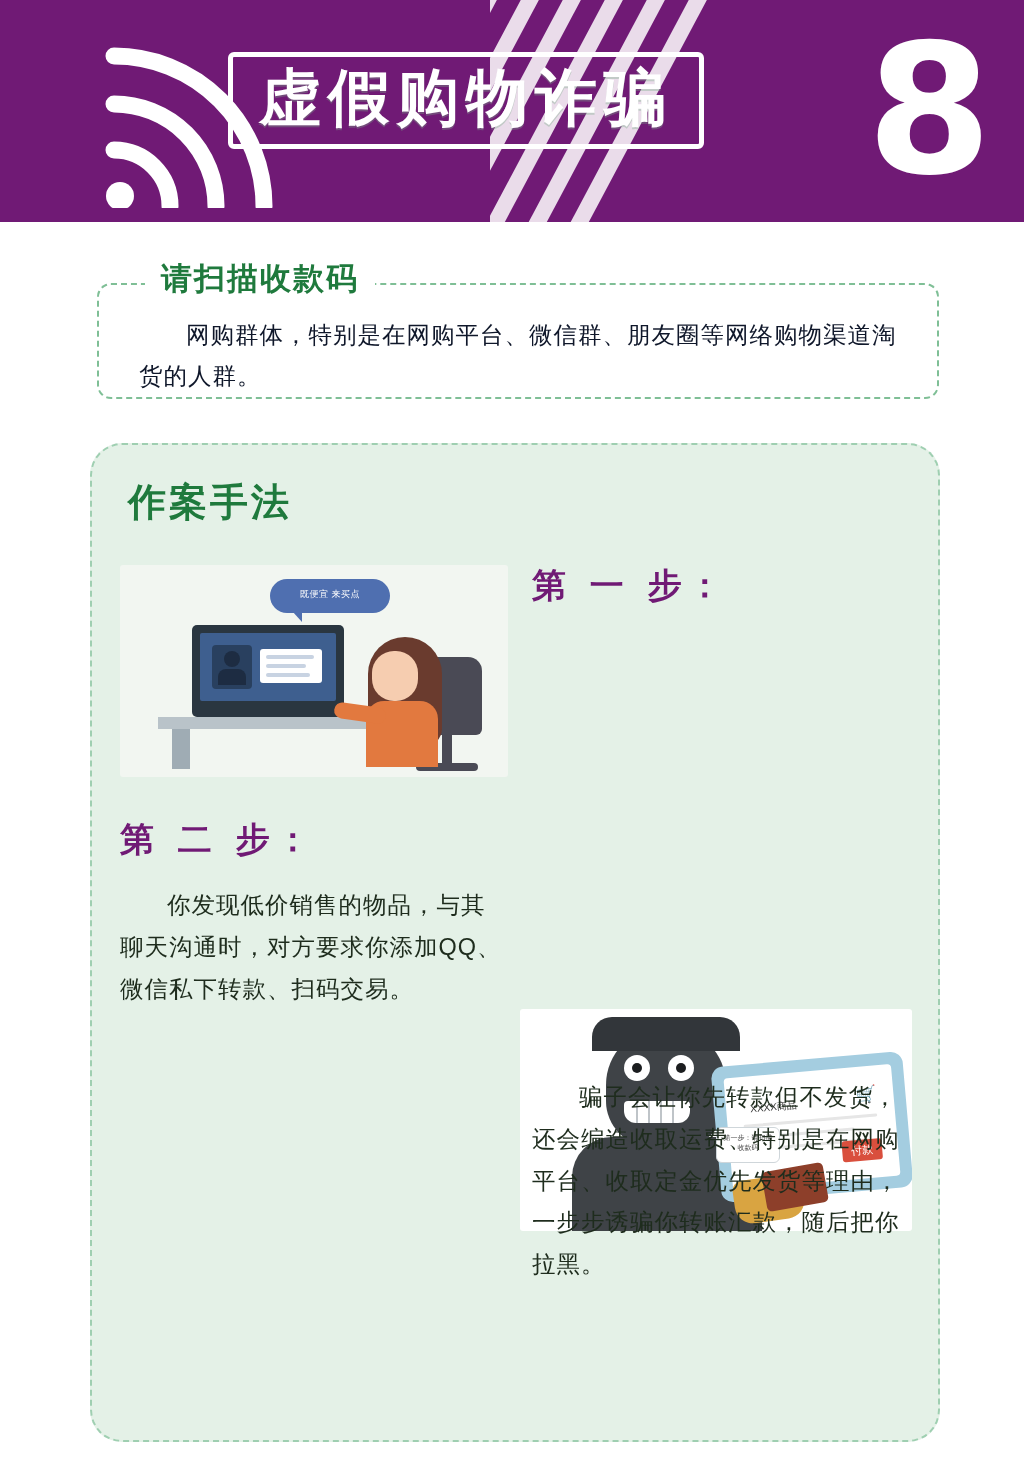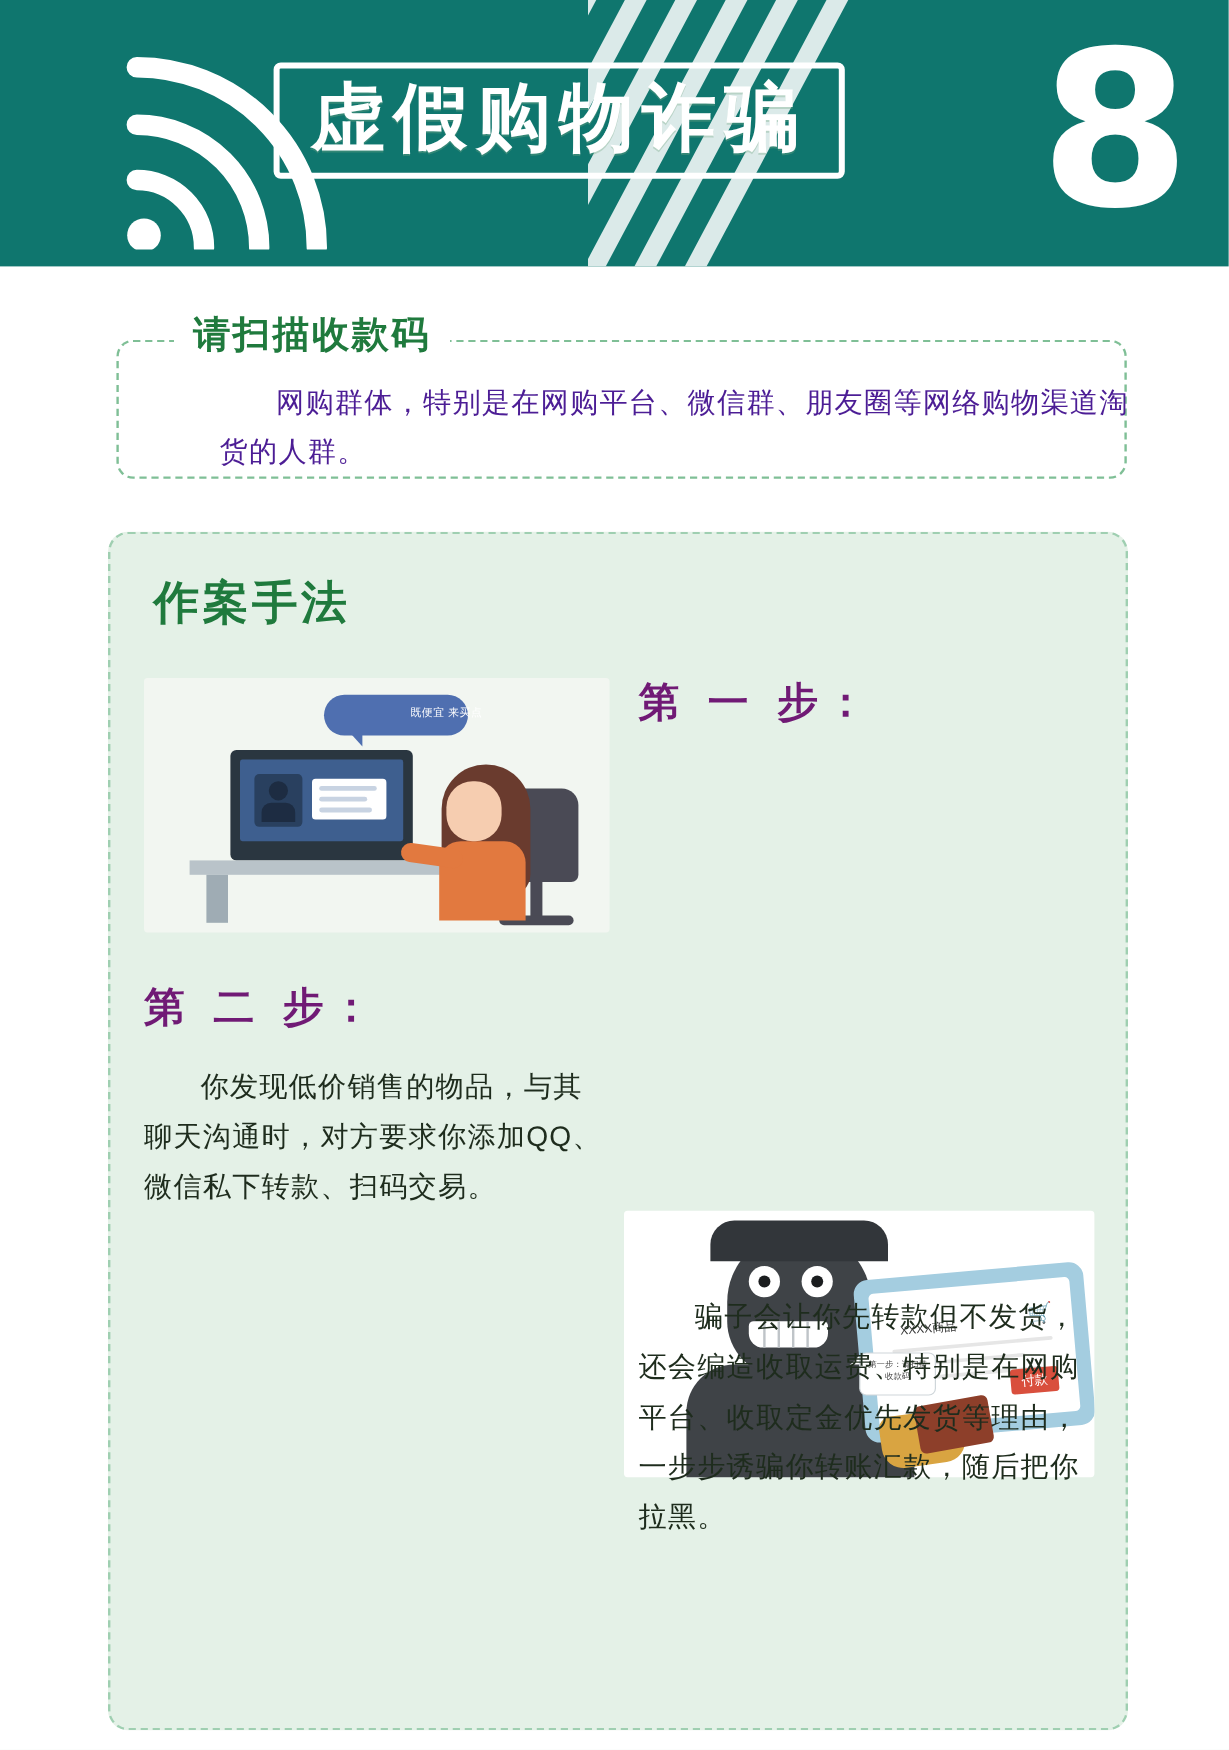--- a/index.html
+++ b/index.html
@@ -21,7 +21,7 @@
     position: relative;
     width: 1024px;
     height: 222px;
-    background: #0f766e;
+    background: #701a75;
     overflow: hidden;
   }
   .header .wifi {

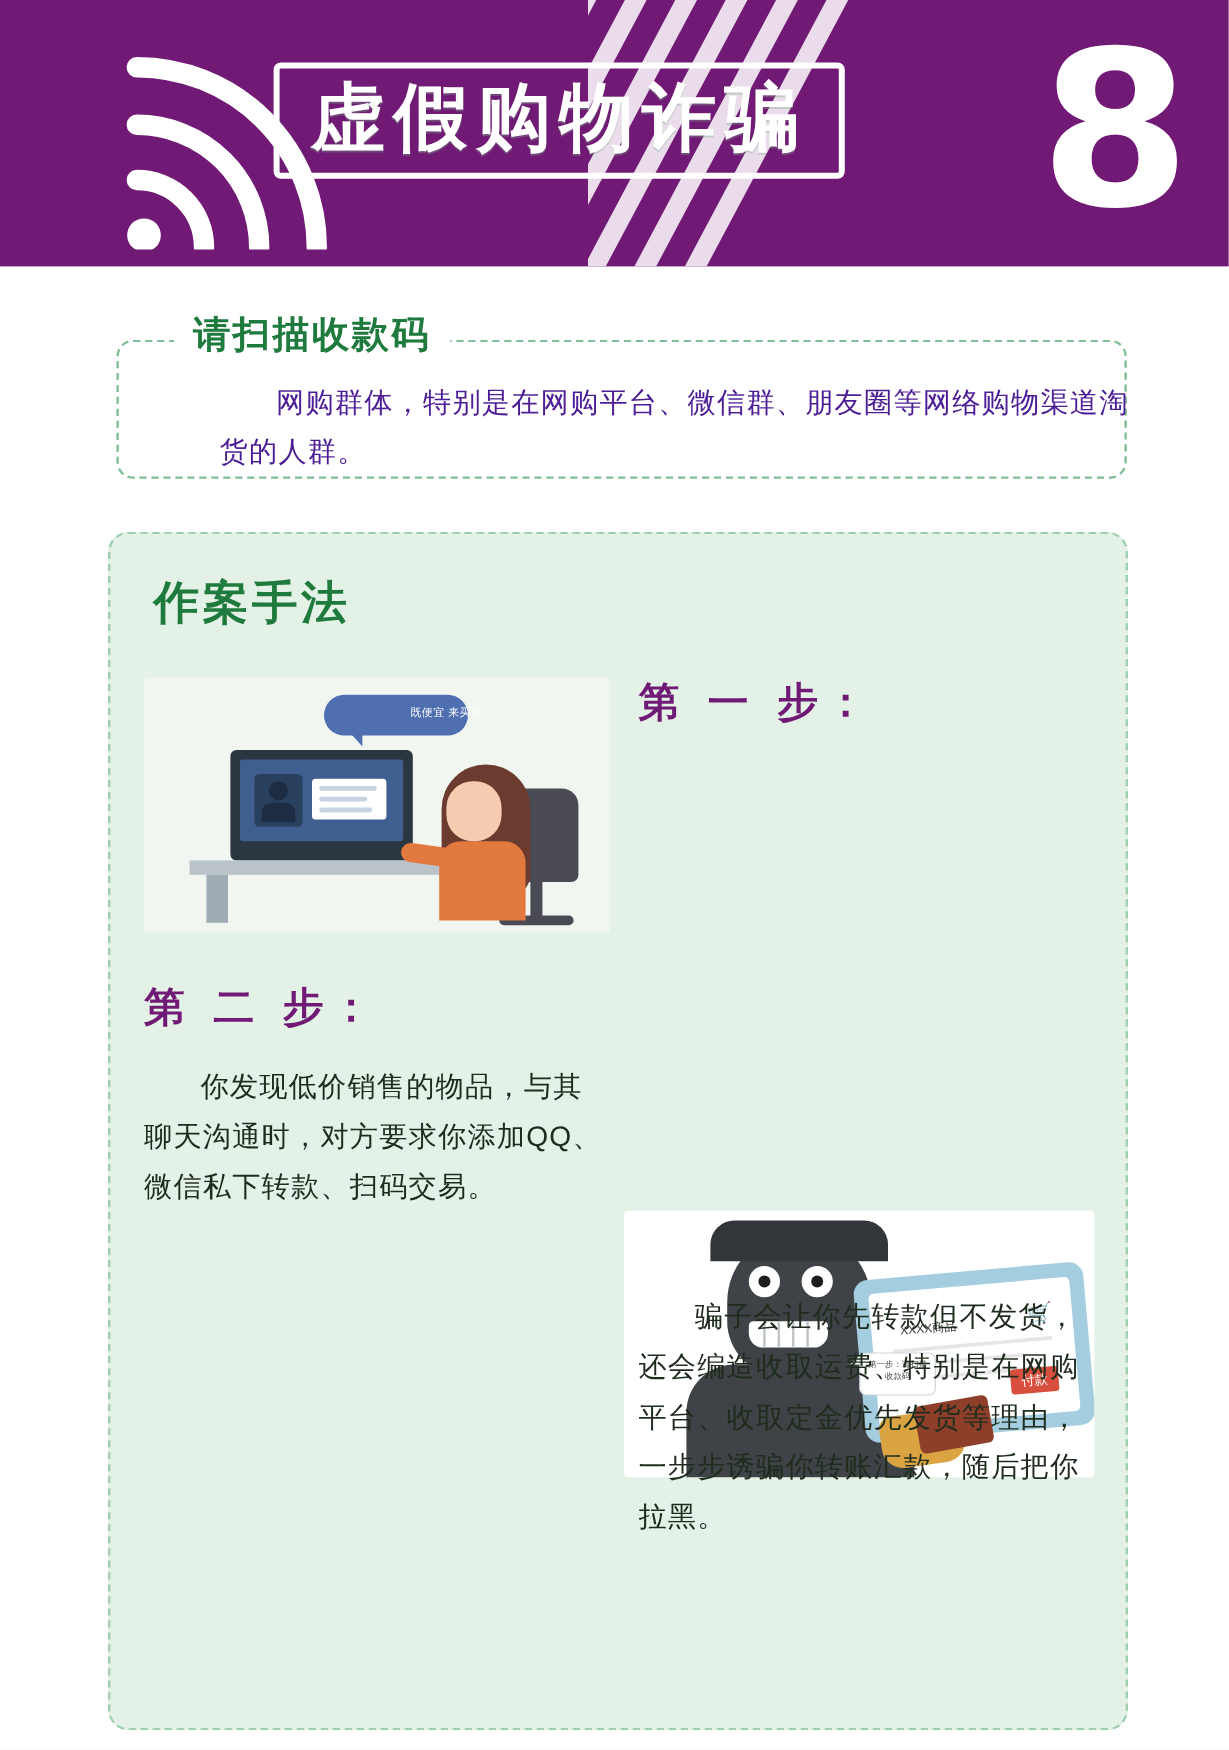--- a/index.html
+++ b/index.html
@@ -113,10 +113,9 @@
     width: 760px;
     font-size: 23.5px;
     line-height: 1.75;
-    color: #4c1d95;
+    color: #0f172a;
     text-indent: 2em;
     letter-spacing: 1px;
-    margin-left: 44px;
   }
 
   

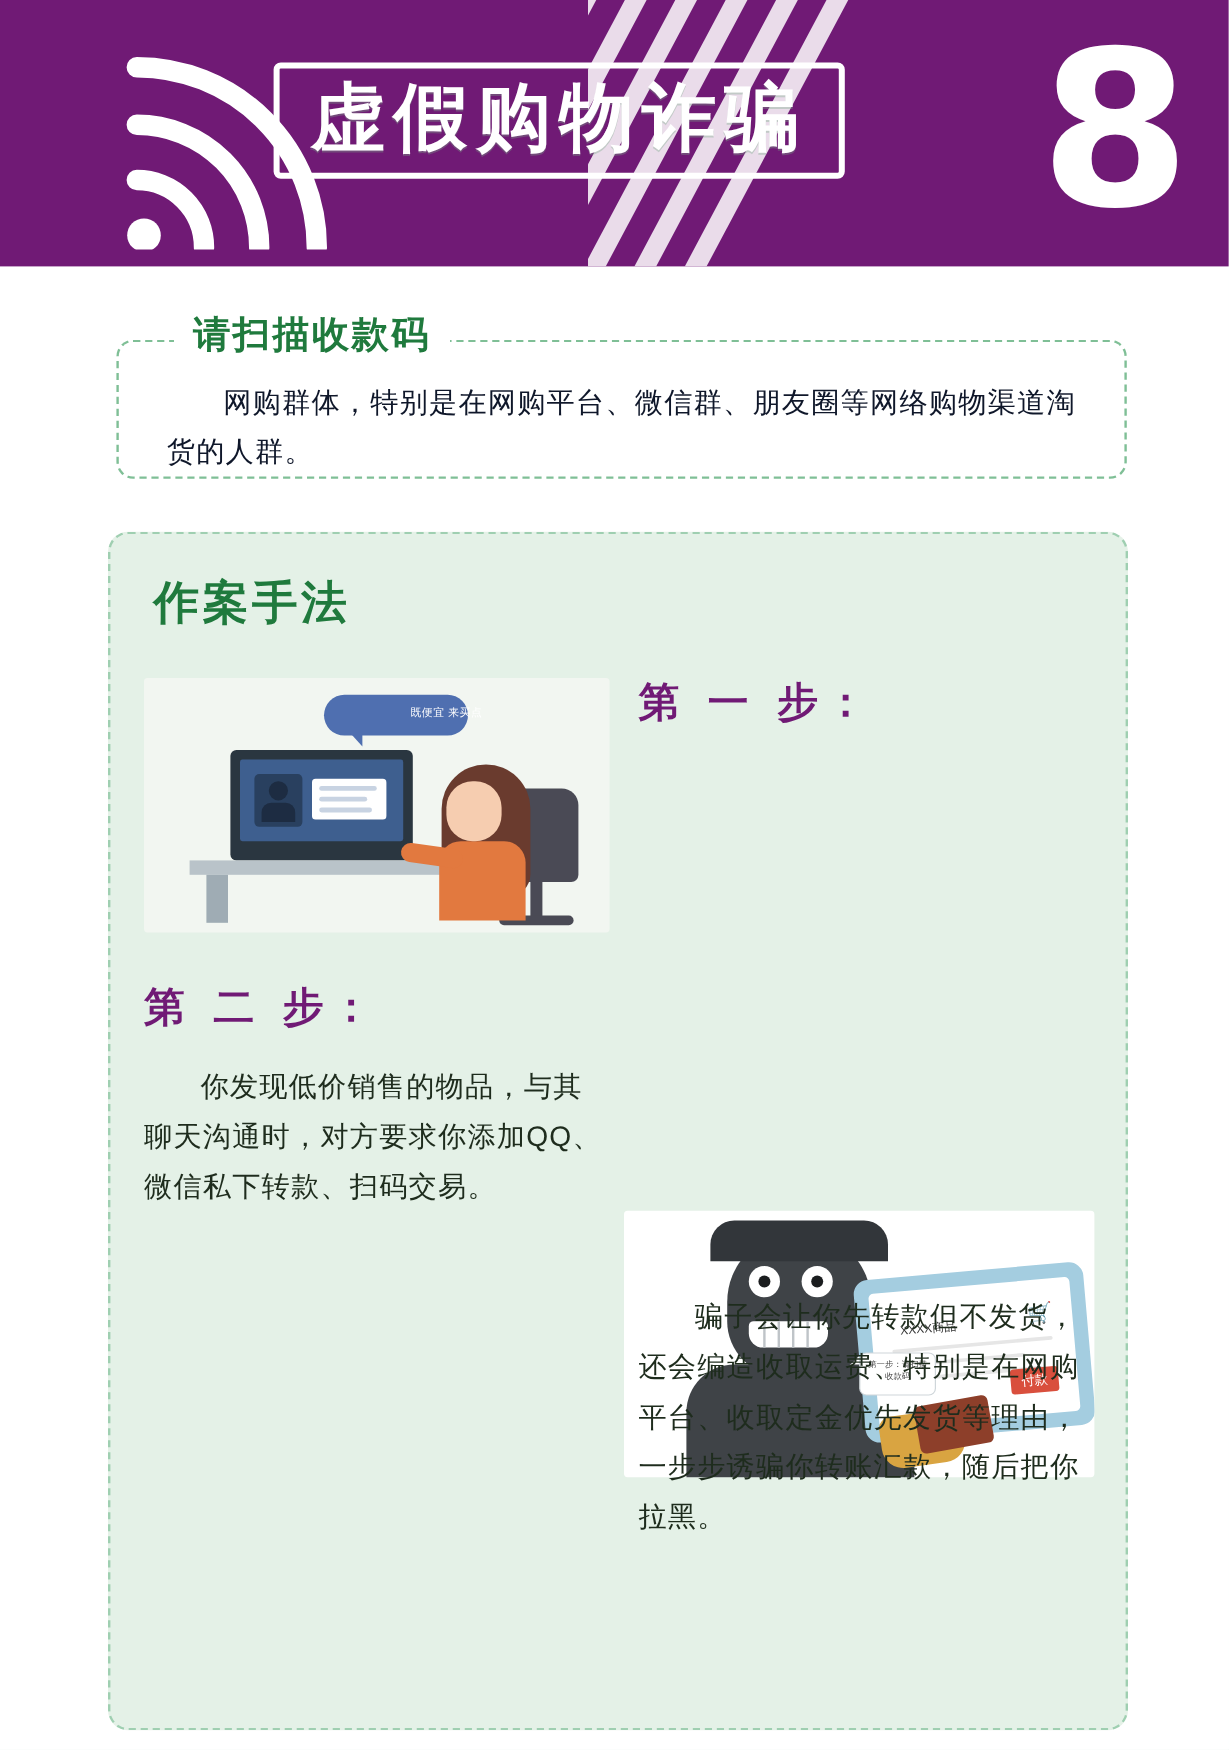--- a/index.html
+++ b/index.html
@@ -127,7 +127,7 @@
     height: 995px;
     background: #e4f1e7;
     border: 2px dashed #9fcfb1;
-    border-radius: 17px;
+    border-radius: 32px;
   }
   .method .heading {
     position: absolute;

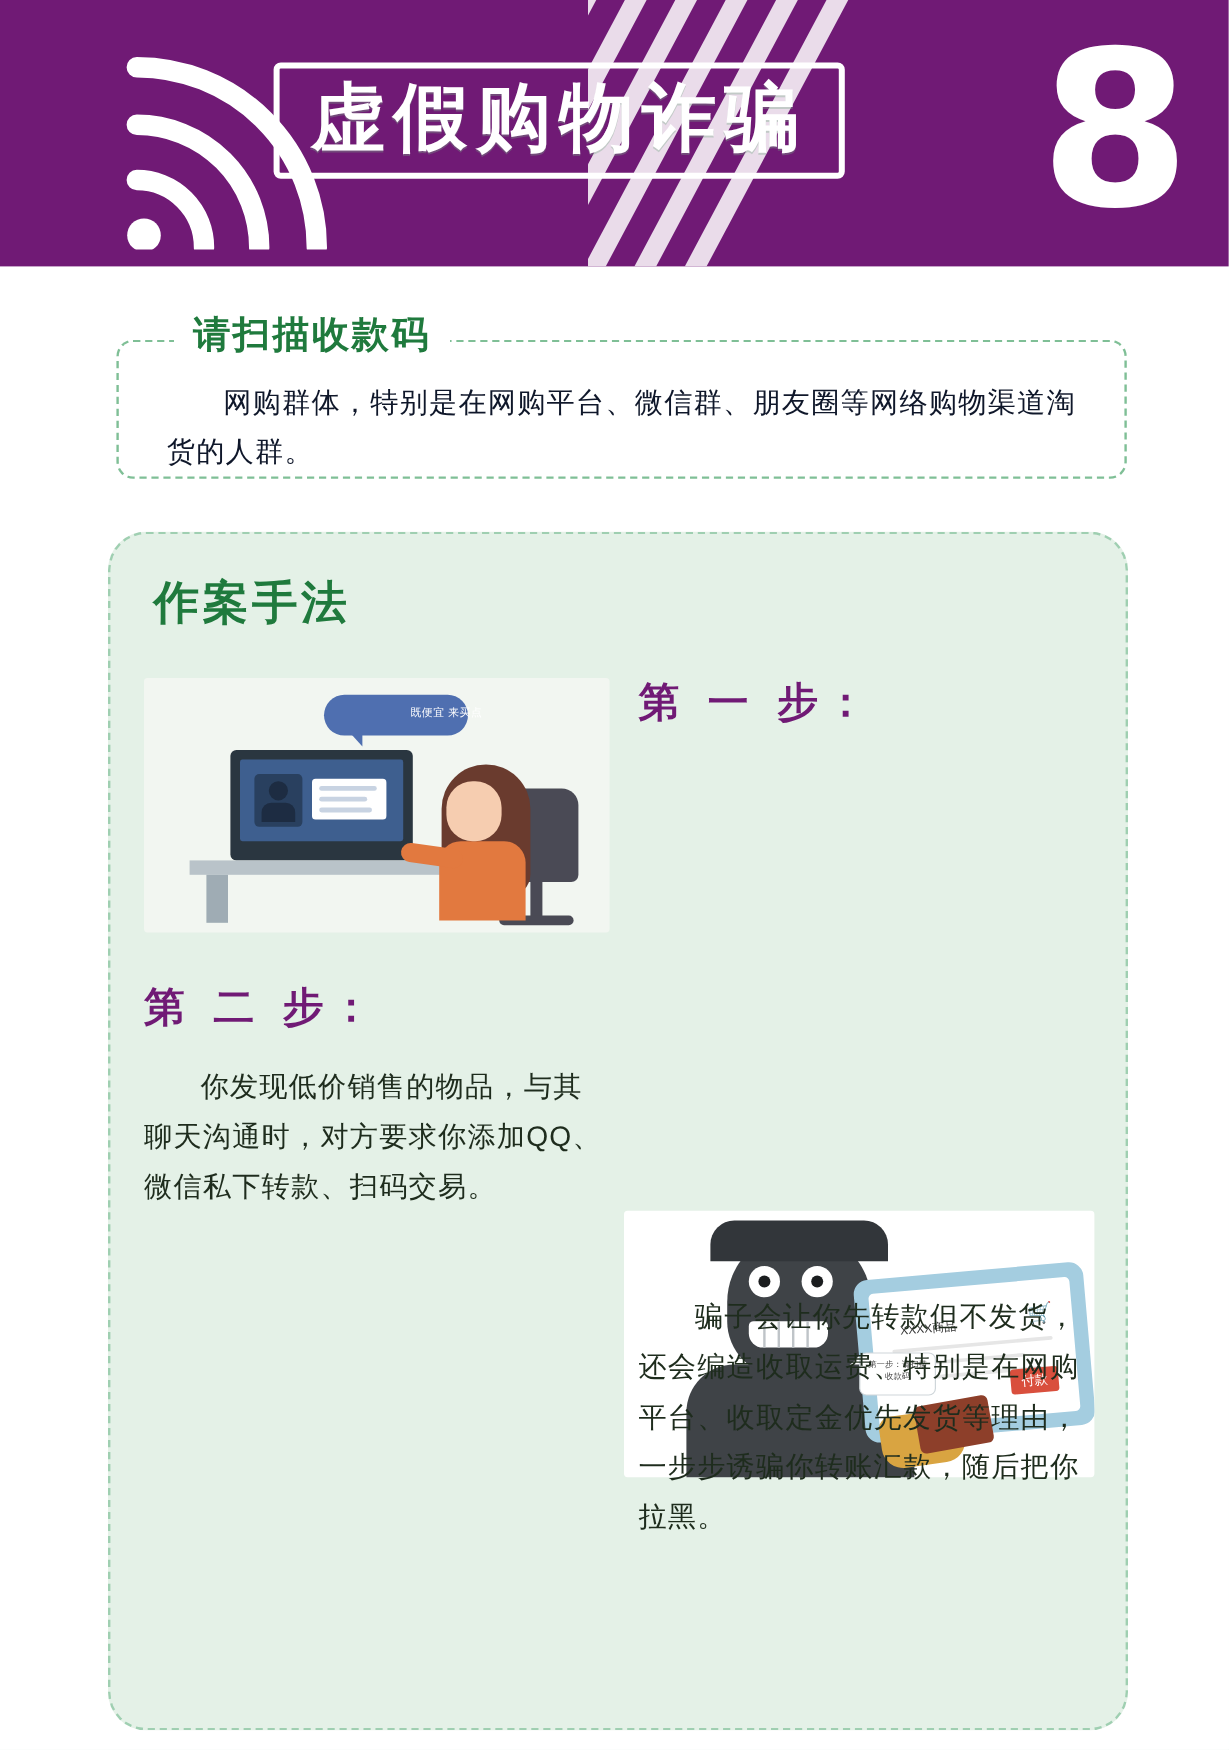--- a/index.html
+++ b/index.html
@@ -177,7 +177,7 @@
   }
   .i1 .bubble span {
     position: absolute; left: 0; top: 9px; width: 120px; text-align: center;
-    color: #ffffff; font-size: 9px; letter-spacing: .5px; padding-left: 42px;
+    color: #ffffff; font-size: 9px; letter-spacing: .5px;
   }
   .i1 .bubble:after{
     content:""; position:absolute; left: 22px; bottom: -9px; width: 0; height: 0;

